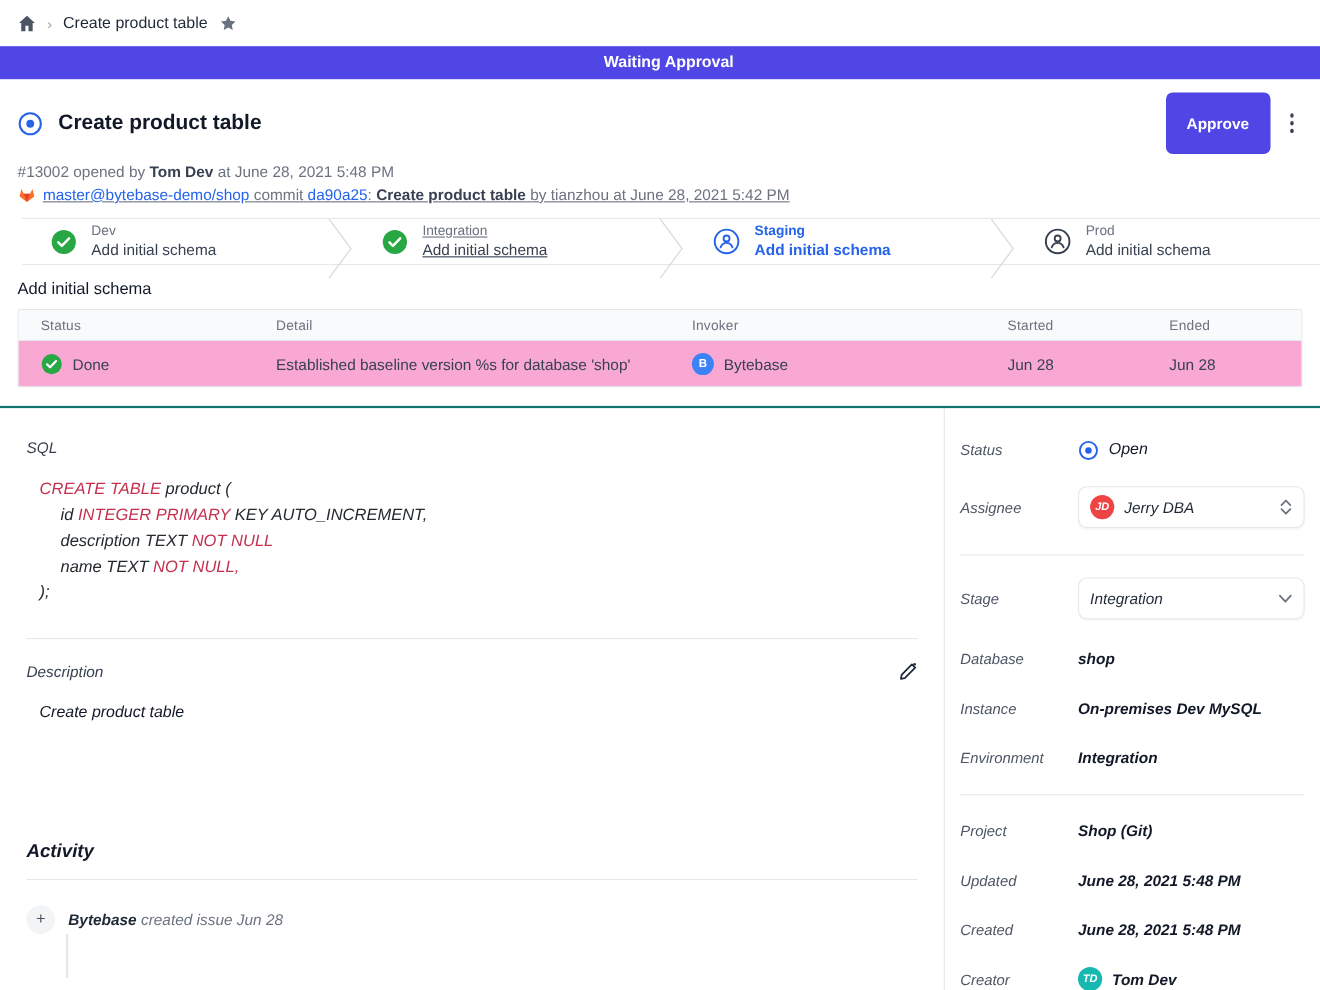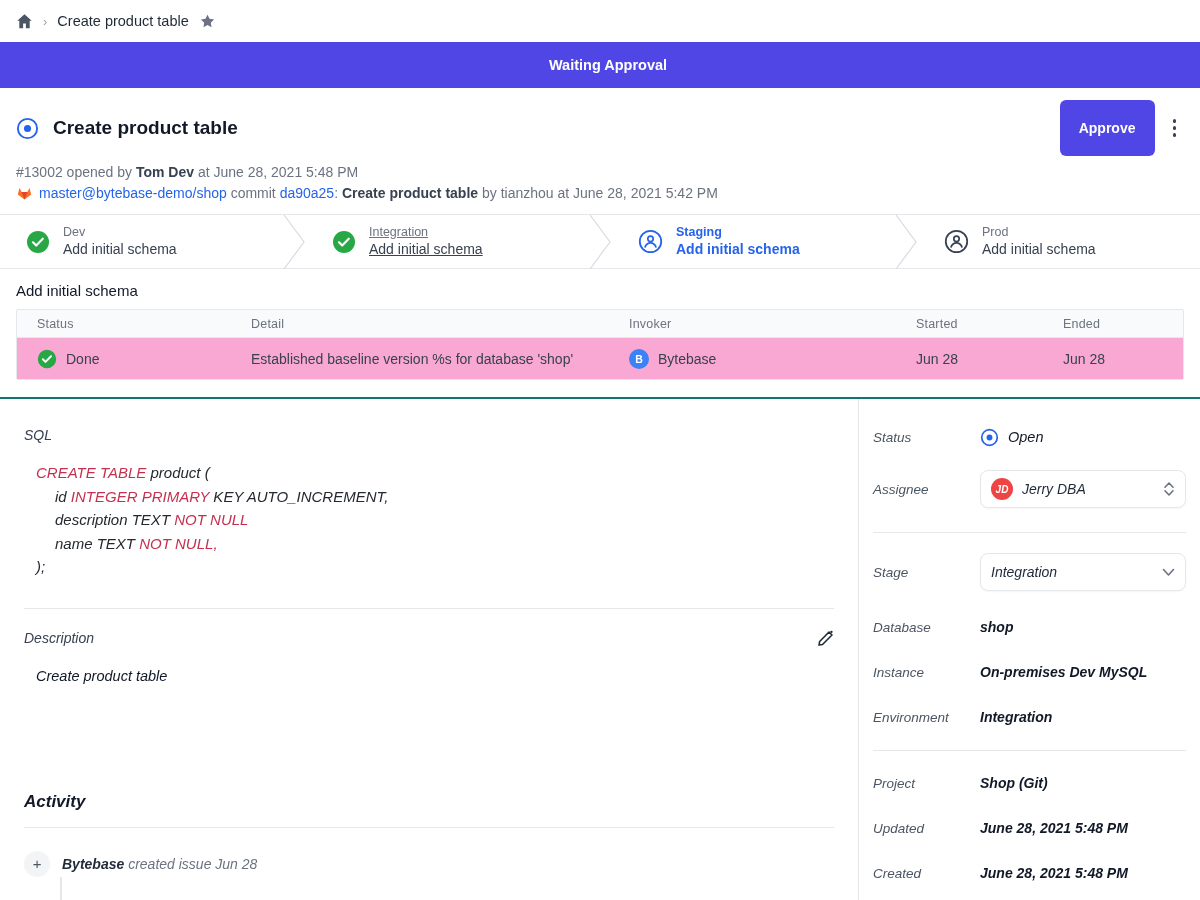--- a/index.html
+++ b/index.html
@@ -13,7 +13,7 @@
   .icon-btn { display:inline-flex; align-items:center; justify-content:center; cursor:pointer; }
 
   
-  .banner { height:46px; background:#4f46e5; color:#fff; display:flex; align-items:center;
+  .banner { height:30px; background:#4f46e5; color:#fff; display:flex; align-items:center;
     justify-content:center; font-size:14.5px; font-weight:700;padding-left:16px; }
 
   

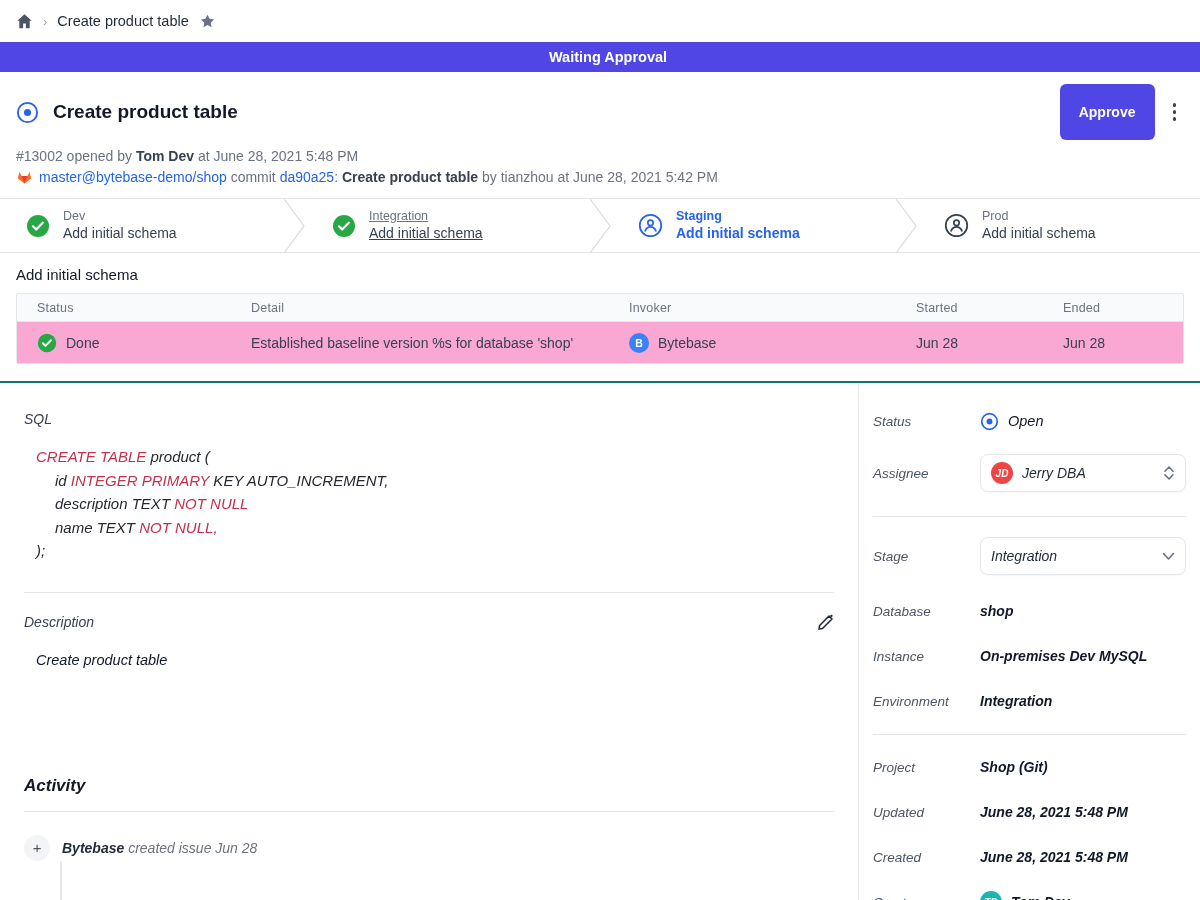--- a/index.html
+++ b/index.html
@@ -27,7 +27,7 @@
   .kebab i { width:3.5px; height:3.5px; border-radius:50%; background:#374151; }
   .meta-line { margin-top:8px; color:#6b7280; font-size:14px; }
   .meta-line .strong { color:#374151; font-weight:600; }
-  .commit-line { margin-top:5px; color:#6b7280; font-size:14px; display:flex; align-items:center; gap:6px; }
+  .commit-line { margin-top:5px; color:#6b7280; font-size:14px; display:flex; align-items:center; gap:6px;text-decoration:underline; }
   .link { color:#2563eb; cursor:pointer; text-decoration:none; }
   .commit-msg { color:#374151; font-weight:600; }
 

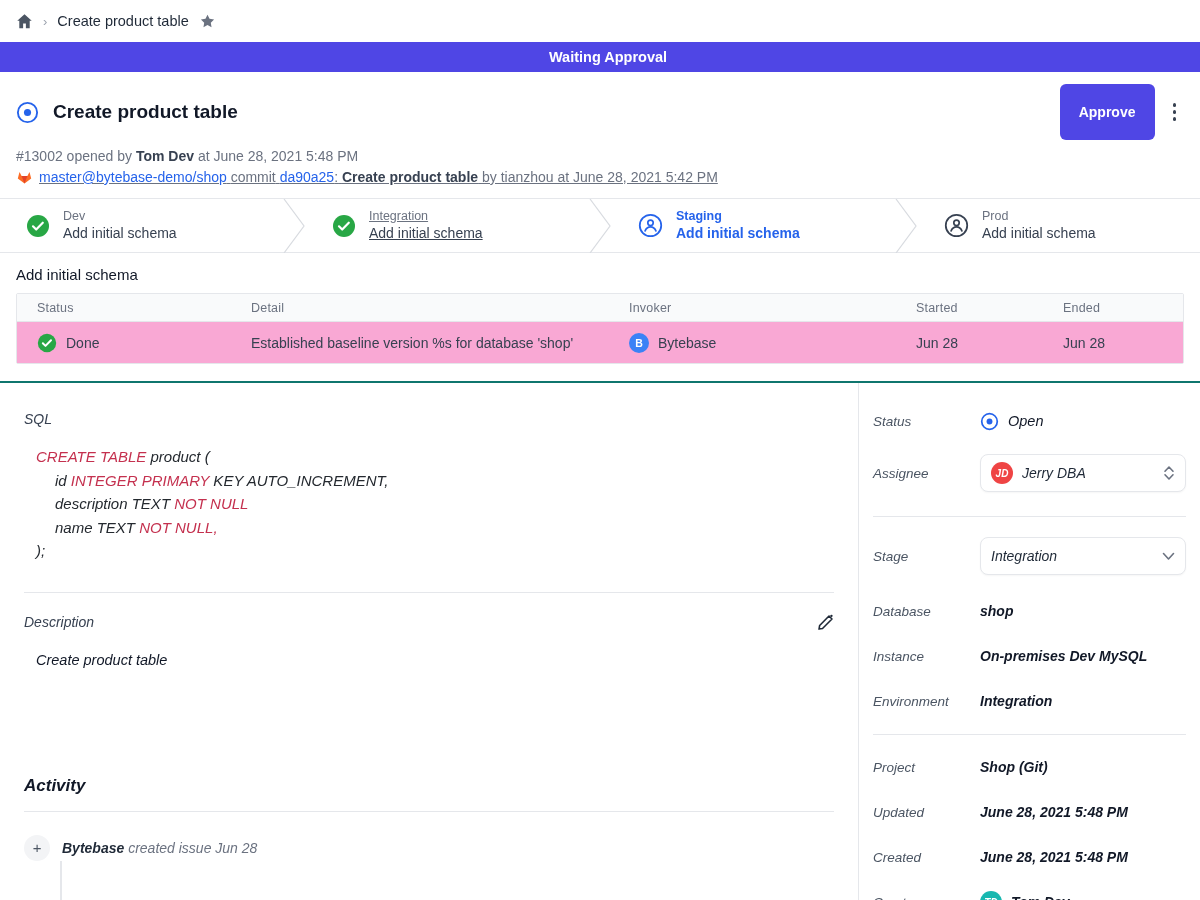--- a/index.html
+++ b/index.html
@@ -32,8 +32,8 @@
   .commit-msg { color:#374151; font-weight:600; }
 
   
-  .pipeline { height:55px; border-top:1px solid #e5e7eb; border-bottom:1px solid #e5e7eb;
-    display:flex; align-items:stretch; }
+  .pipeline { height:43px; border-top:1px solid #e5e7eb; border-bottom:1px solid #e5e7eb;
+    display:flex; align-items:stretch;margin-left:20px; }
   .stage { flex:1; display:flex; align-items:center; gap:13px; padding-left:26px; cursor:pointer; }
   .stage-text { display:flex; flex-direction:column; line-height:1.35; }
   .stage-env { font-size:12.5px; color:#6b7280; }

